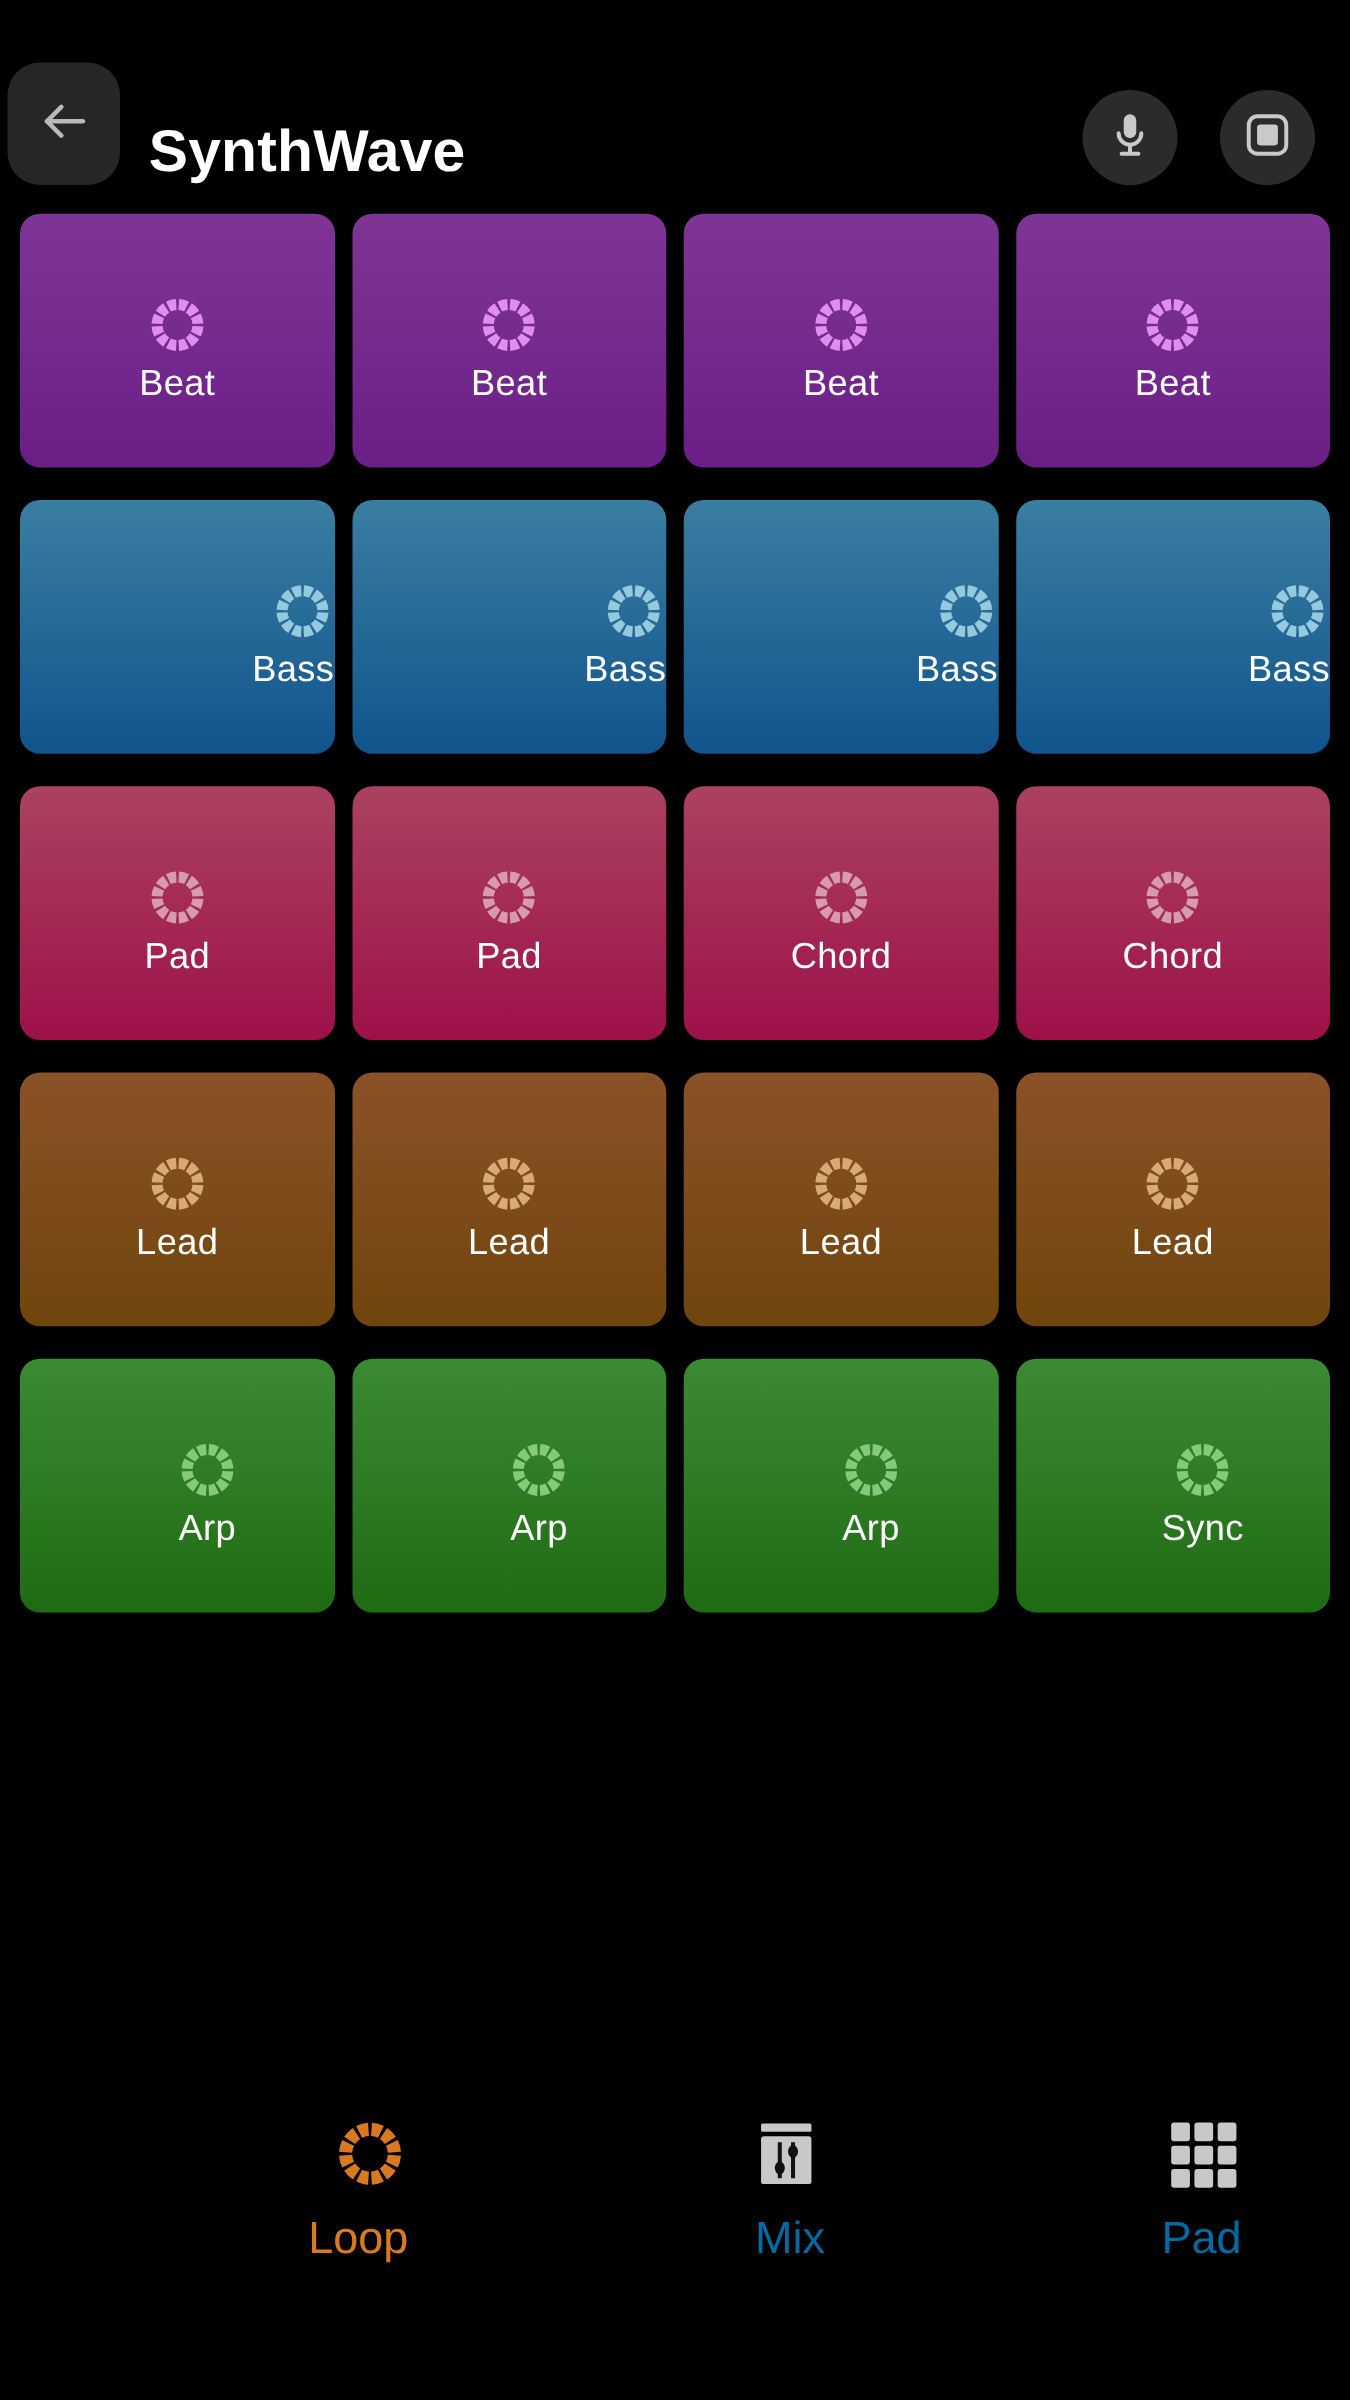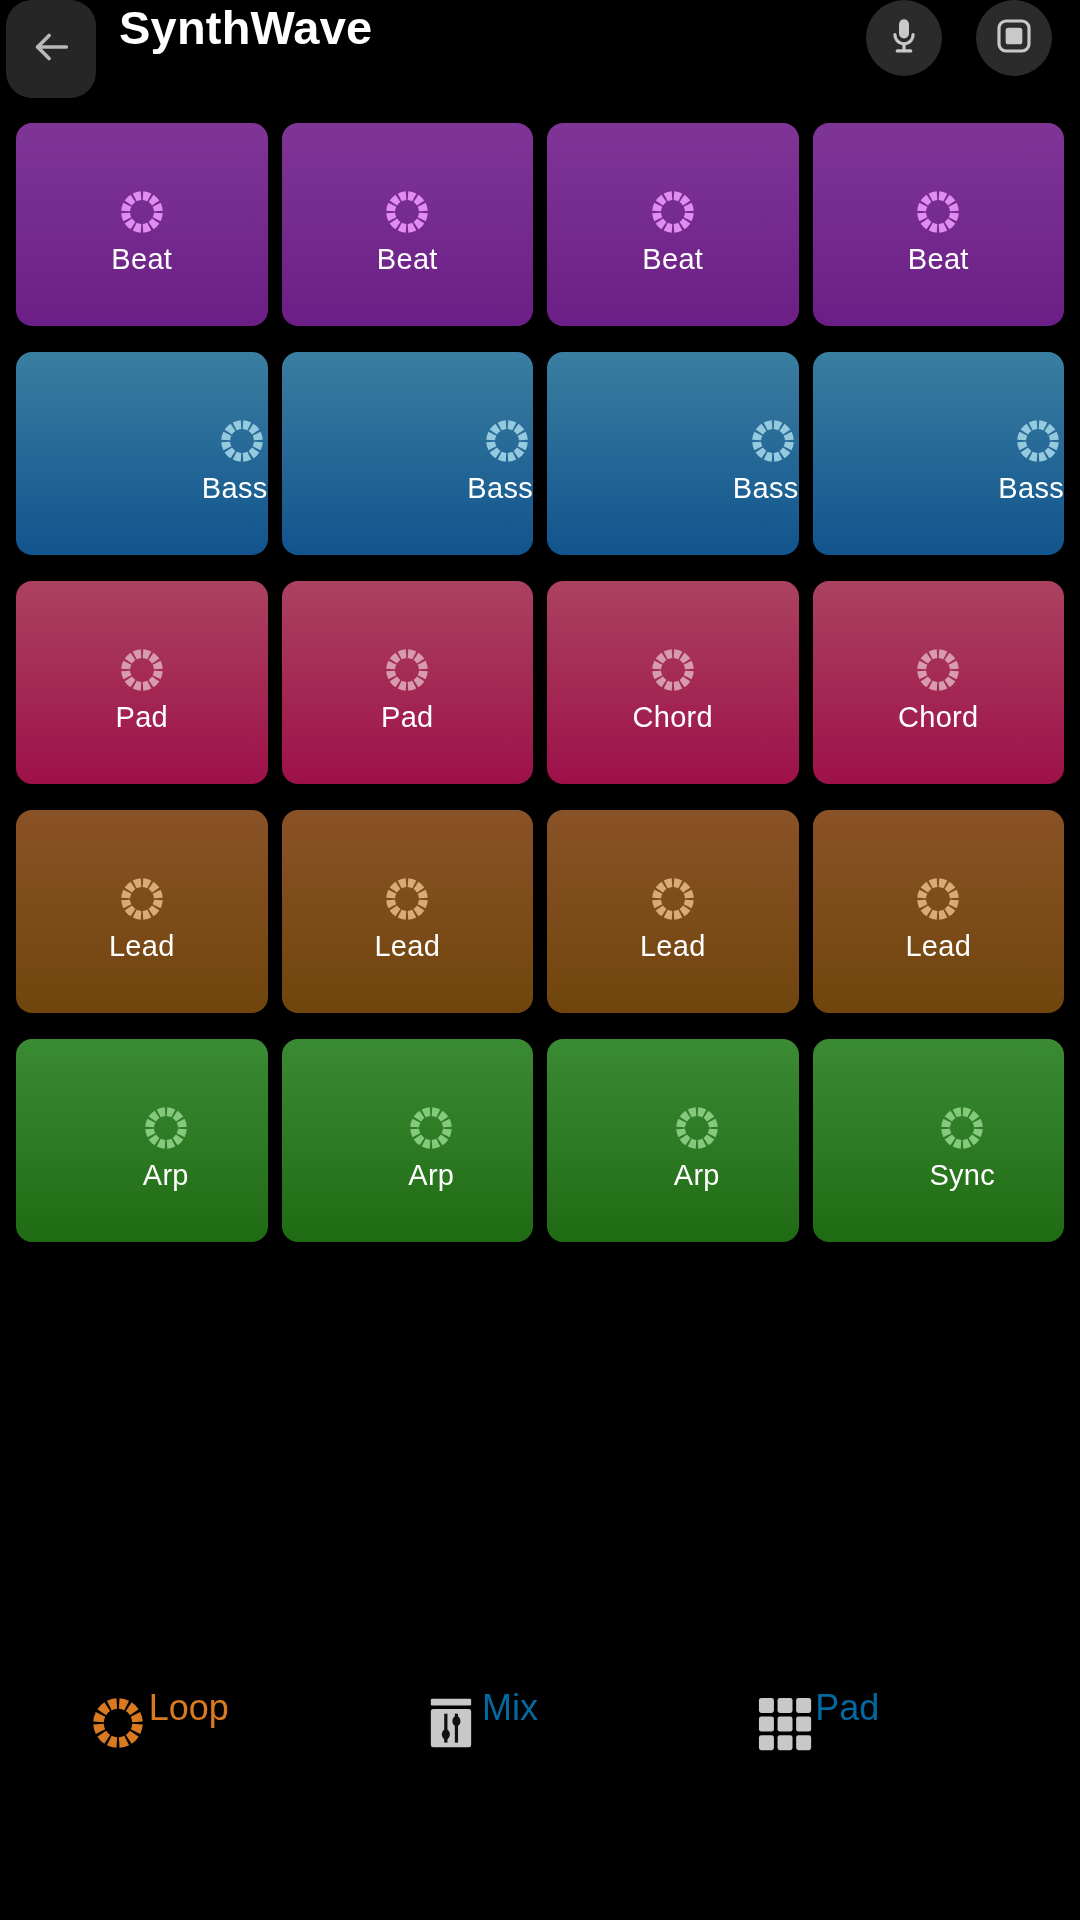--- a/index.html
+++ b/index.html
@@ -9,7 +9,7 @@
   .app { position:relative; width:1080px; height:1920px; background:#000; display:flex; flex-direction:column; }
 
   
-  .header { height:100px; flex:0 0 100px; display:flex; align-items:flex-start; padding:0 28px 0 6px; }
+  .header { height:100px; flex:0 0 100px; display:flex; align-items:flex-end; padding:0 28px 0 6px;margin-top:48px; }
   .back-btn {
     width:90px; height:98px; border-radius:26px; background:#262626;
     display:flex; align-items:center; justify-content:center; flex:0 0 auto;

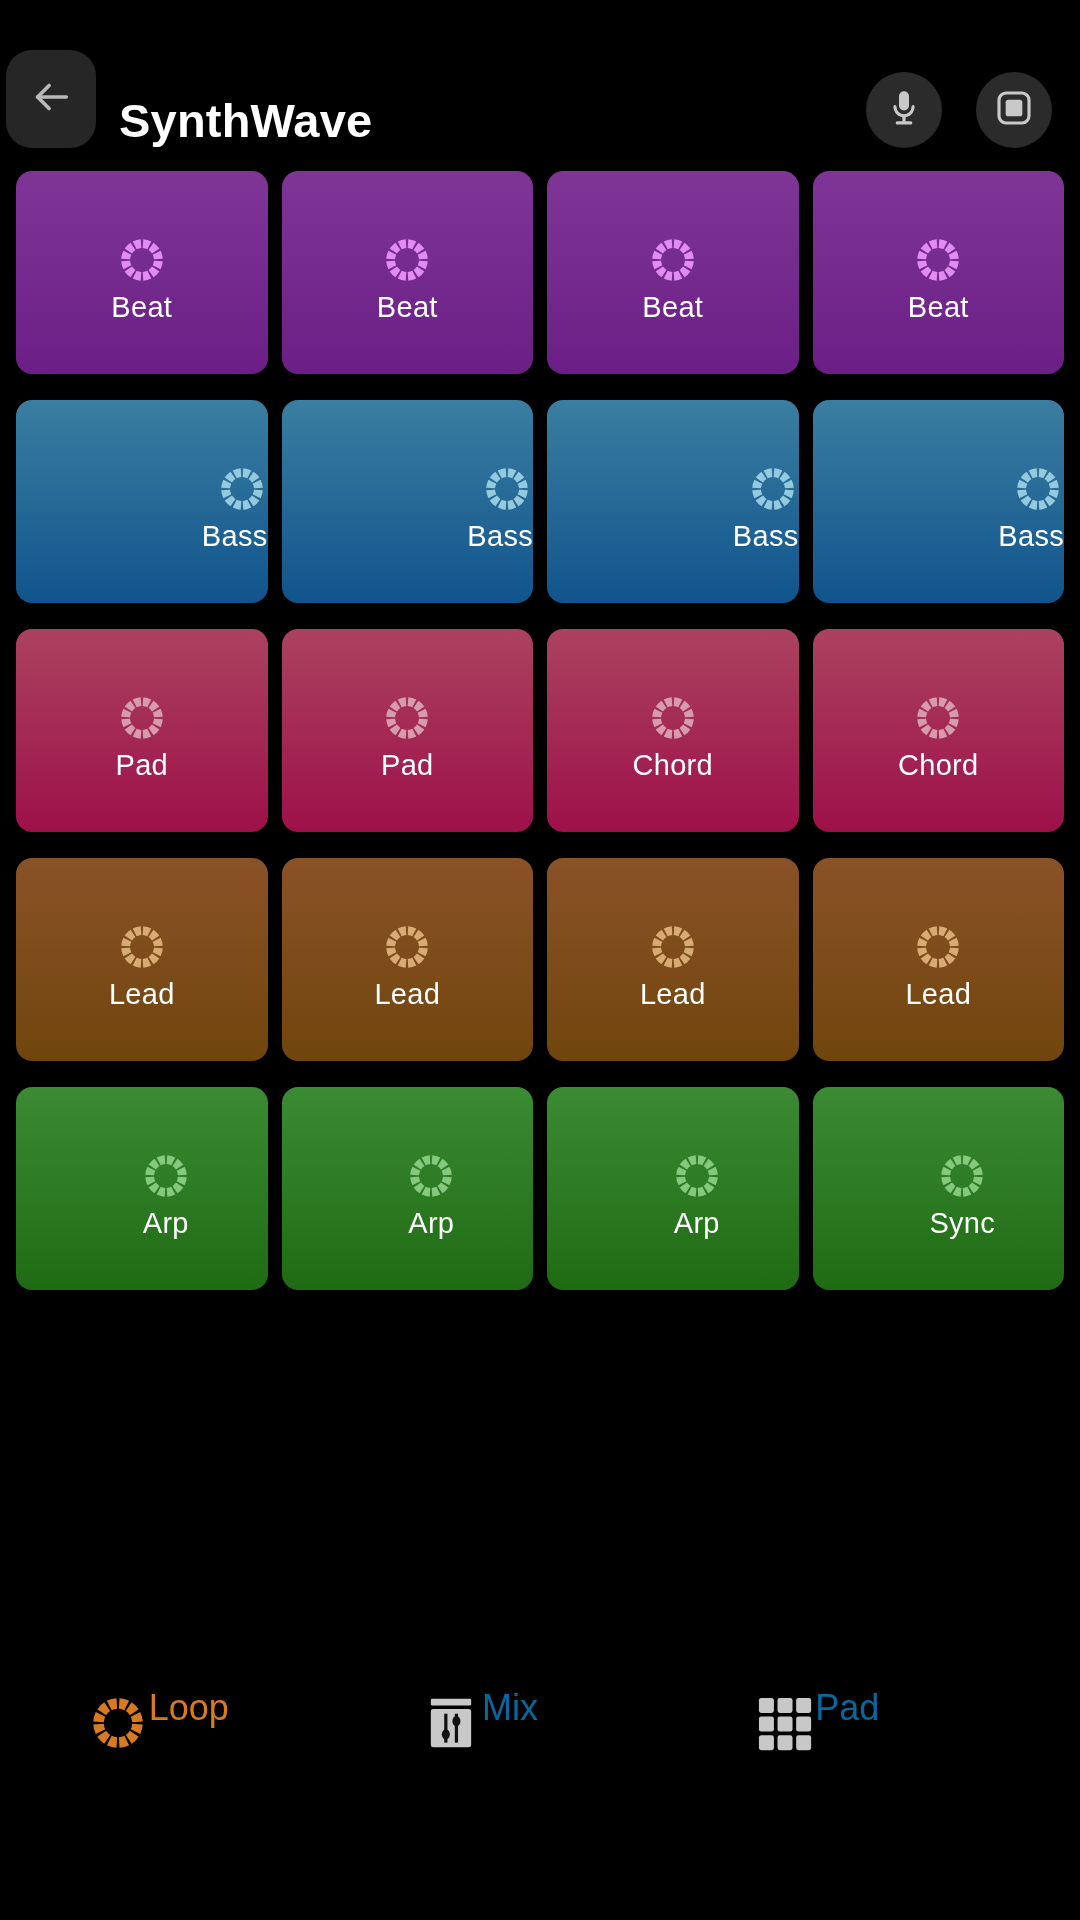--- a/index.html
+++ b/index.html
@@ -46,7 +46,7 @@
   .nav-spacer { flex:1 1 auto; }
   .bottom-nav { flex:0 0 auto; height:300px; display:flex; align-items:flex-start;
                 justify-content:space-around; padding:70px 40px 0 40px; background:#000; }
-  .nav-item { display:flex; flex-direction:row; align-items:flex-start; width:240px; }
+  .nav-item { display:flex; flex-direction:column; align-items:flex-end; width:240px; }
   .nav-icon { height:66px; display:flex; align-items:center; justify-content:center; margin-bottom:16px; }
   .nav-icon svg { width:62px; height:62px; }
   .nav-label { font-size:36px; line-height:1; }

